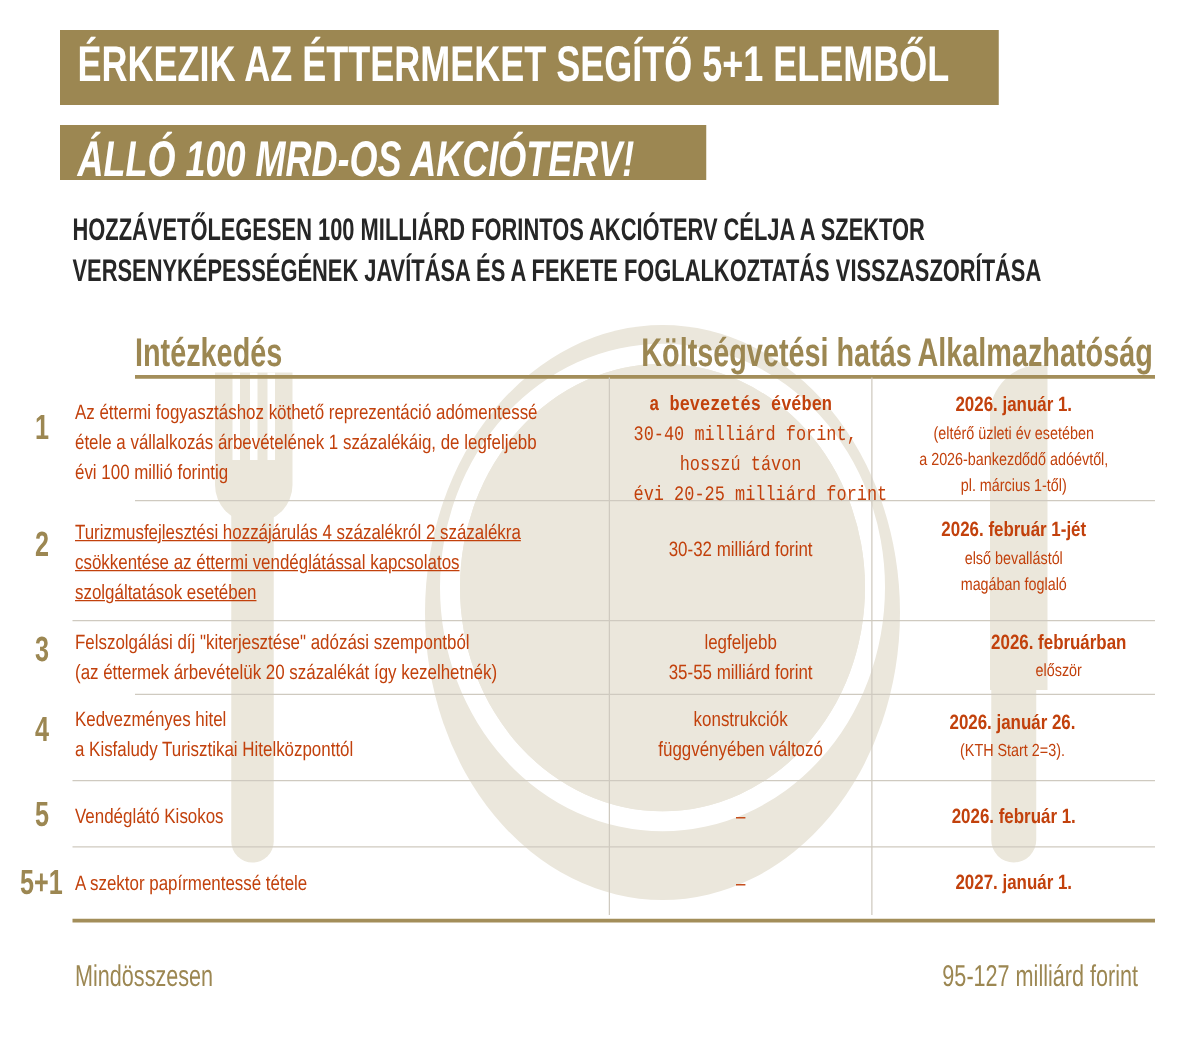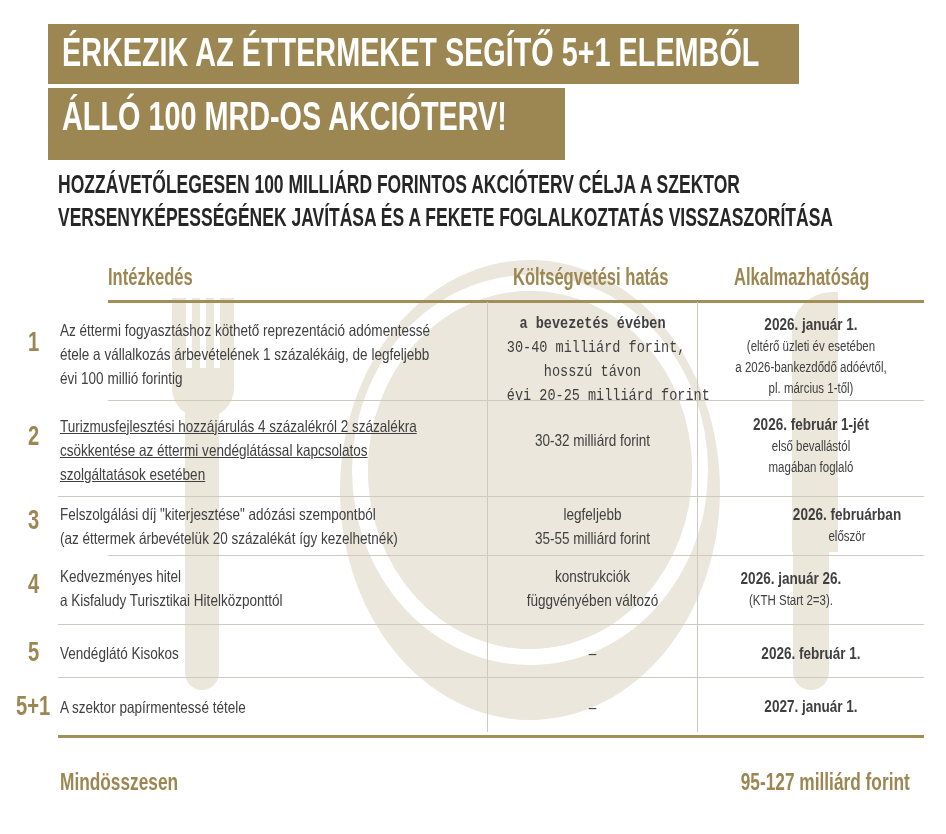--- a/index.html
+++ b/index.html
@@ -12,7 +12,7 @@
             padding: 0 12px 0 14px; white-space: nowrap; overflow: hidden; }
   .banner span { display:inline-block; transform: scaleX(0.72); transform-origin: left center; }
   #banner1 { top: 24px; width: 725px; height: 60px; text-align: center; }
-  #banner2 { top: 88px; width: 491px; height: 72px; }
+  #banner2 { top: 100px; width: 491px; height: 44px; font-style: italic; }
 
   .subtitle { position: absolute; left: 58px; font-weight: bold; font-size: 25px; color: #262626;
               white-space: nowrap; line-height: 32px; }

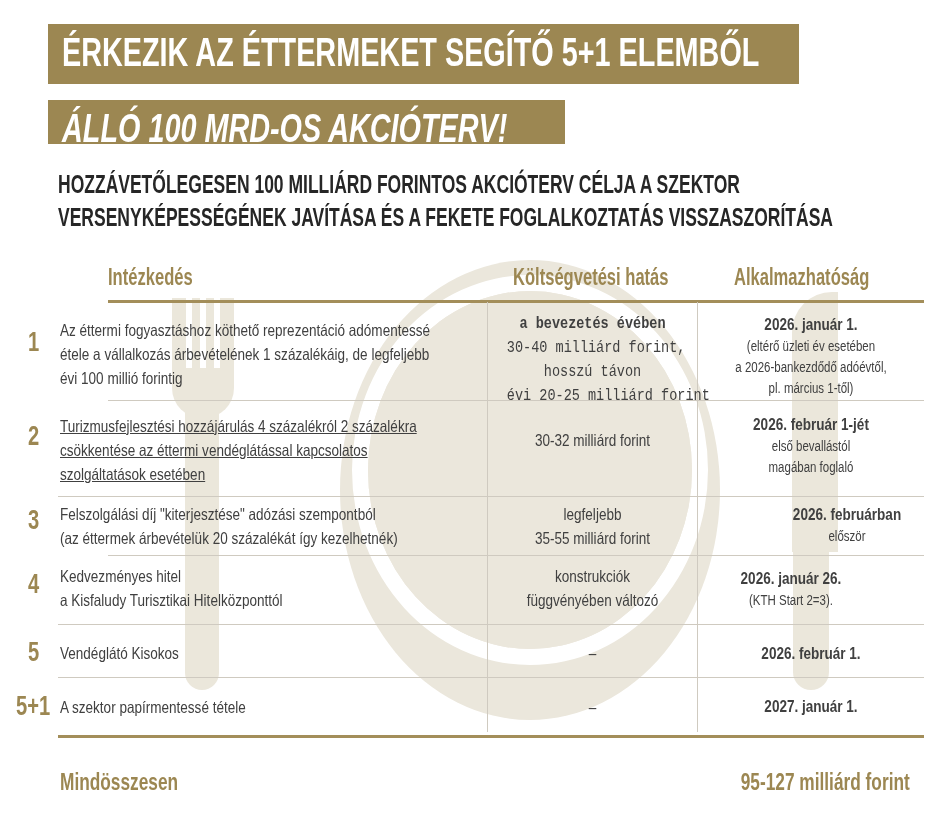--- a/index.html
+++ b/index.html
@@ -33,7 +33,7 @@
   #knife-handle { left: 793px; top: 540px; width: 36px; height: 150px; border-radius: 0 0 18px 18px; }
 
   
-  .hdr { position: absolute; top: 264px; font-weight: bold; font-size: 23px; color: #9c8752; white-space: nowrap; }
+  .hdr { position: absolute; top: 264px; font-weight: bold; font-size: 32px; color: #9c8752; white-space: nowrap; }
   .hdr span { display:inline-block; transform: scaleX(0.72); transform-origin: left center; }
   #hdr-measure { left: 108px; }
   #hdr-budget { left: 513px; }

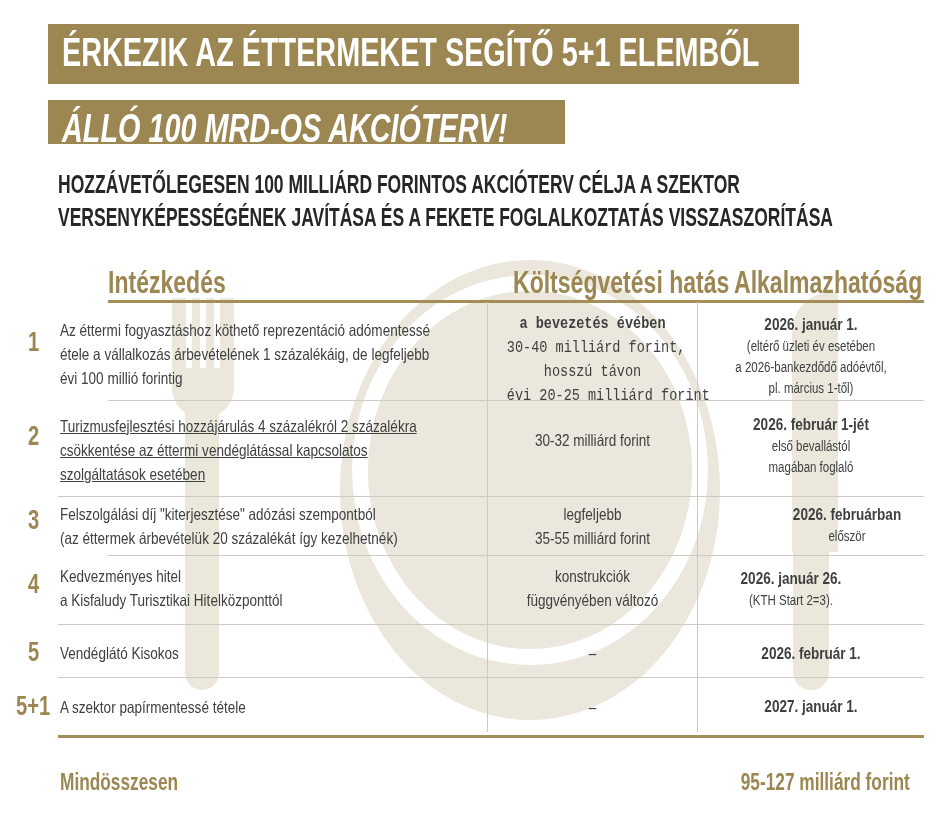--- a/index.html
+++ b/index.html
@@ -52,7 +52,7 @@
   .row-num { position: absolute; font-weight: bold; font-size: 28px; color: #9c8752; white-space: nowrap; }
   .row-num span { display:inline-block; transform: scaleX(0.72); transform-origin: left center; }
 
-  .cell { position: absolute; font-size: 16.5px; line-height: 24px; color: #404040; white-space: nowrap; }
+  .cell { position: absolute; font-size: 16.5px; line-height: 24px; color: #c2410c; white-space: nowrap; }
   .cell span.l { display:block; transform: scaleX(0.82); transform-origin: left center; }
   .cell.c span.l { transform-origin: center center; text-align: center; }
   .cell.c { text-align: center; }

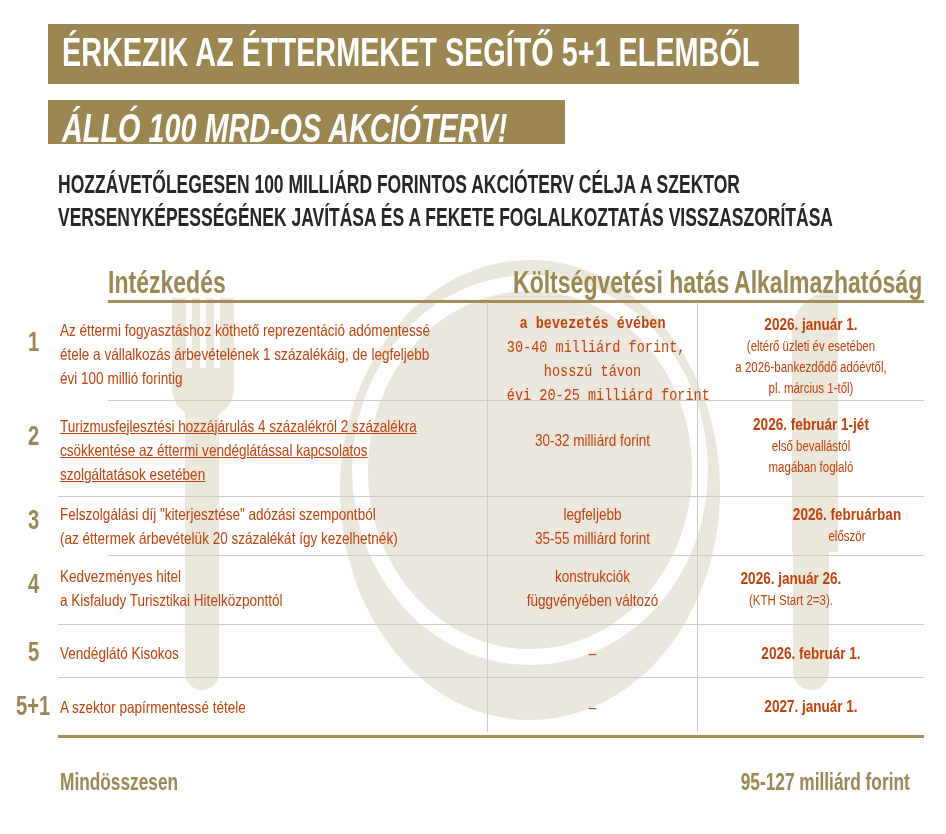--- a/index.html
+++ b/index.html
@@ -164,7 +164,7 @@
     <span class="l">konstrukciók</span>
     <span class="l">függvényében változó</span>
   </div>
-  <div class="cell c" style="left:678px; top:566px; width:226px;">
+  <div class="cell c" style="left:697px; top:566px; width:226px;">
     <span class="l b">2026. január 26.</span>
     <span class="l small">(KTH Start 2=3).</span>
   </div>

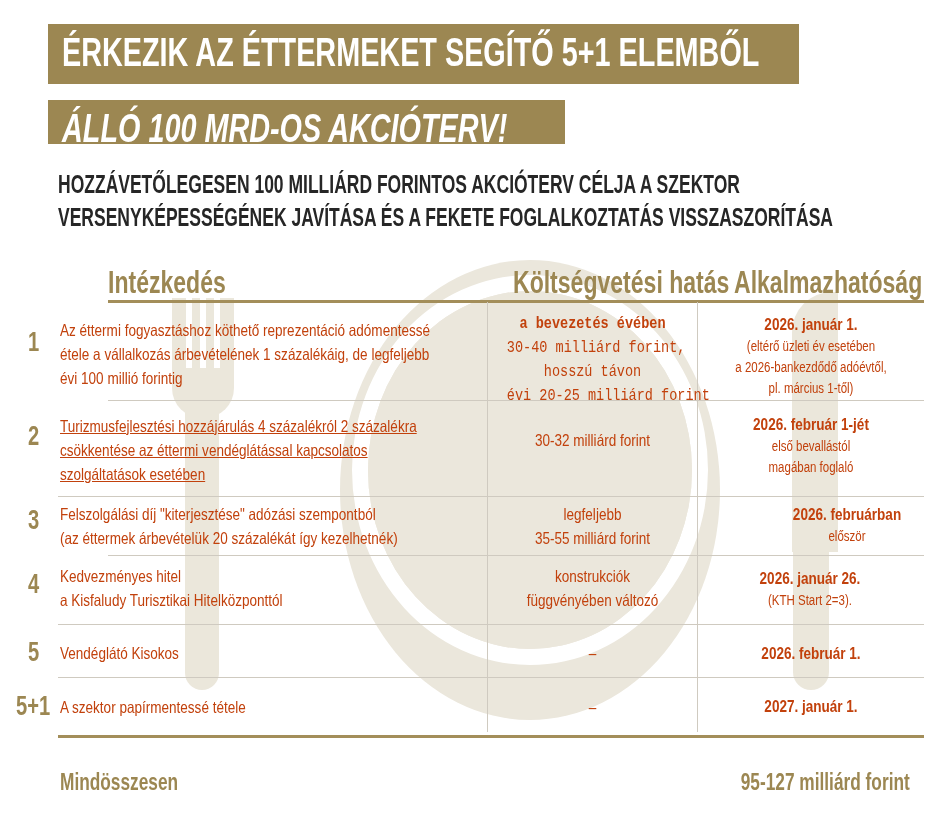--- a/index.html
+++ b/index.html
@@ -59,7 +59,7 @@
   .b { font-weight: bold; }
   .small { font-size: 14px; line-height: 21px; }
 
-  .footer { position: absolute; top: 768px; font-weight: bold; font-size: 24px; color: #9c8752; white-space: nowrap; }
+  .footer { position: absolute; top: 768px; font-weight: normal; font-size: 24px; color: #9c8752; white-space: nowrap; }
   .footer span { display:inline-block; transform: scaleX(0.72); }
   #footer-label { left: 60px; }
   #footer-label span { transform-origin: left center; }

